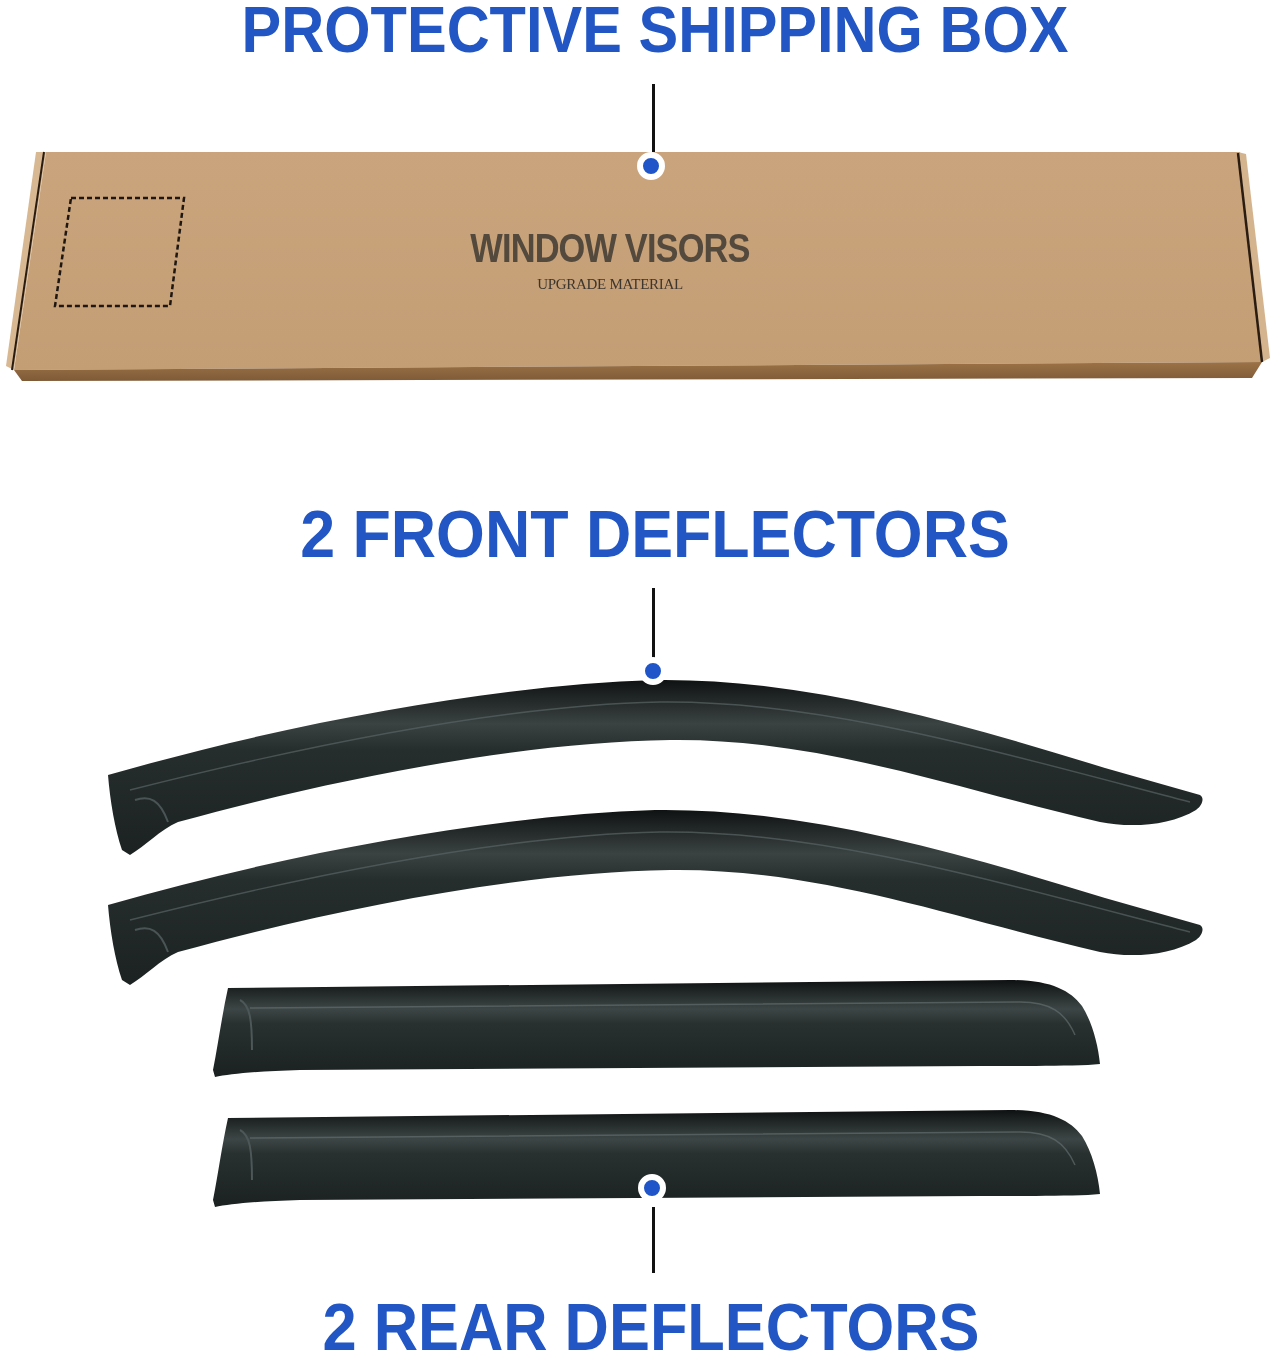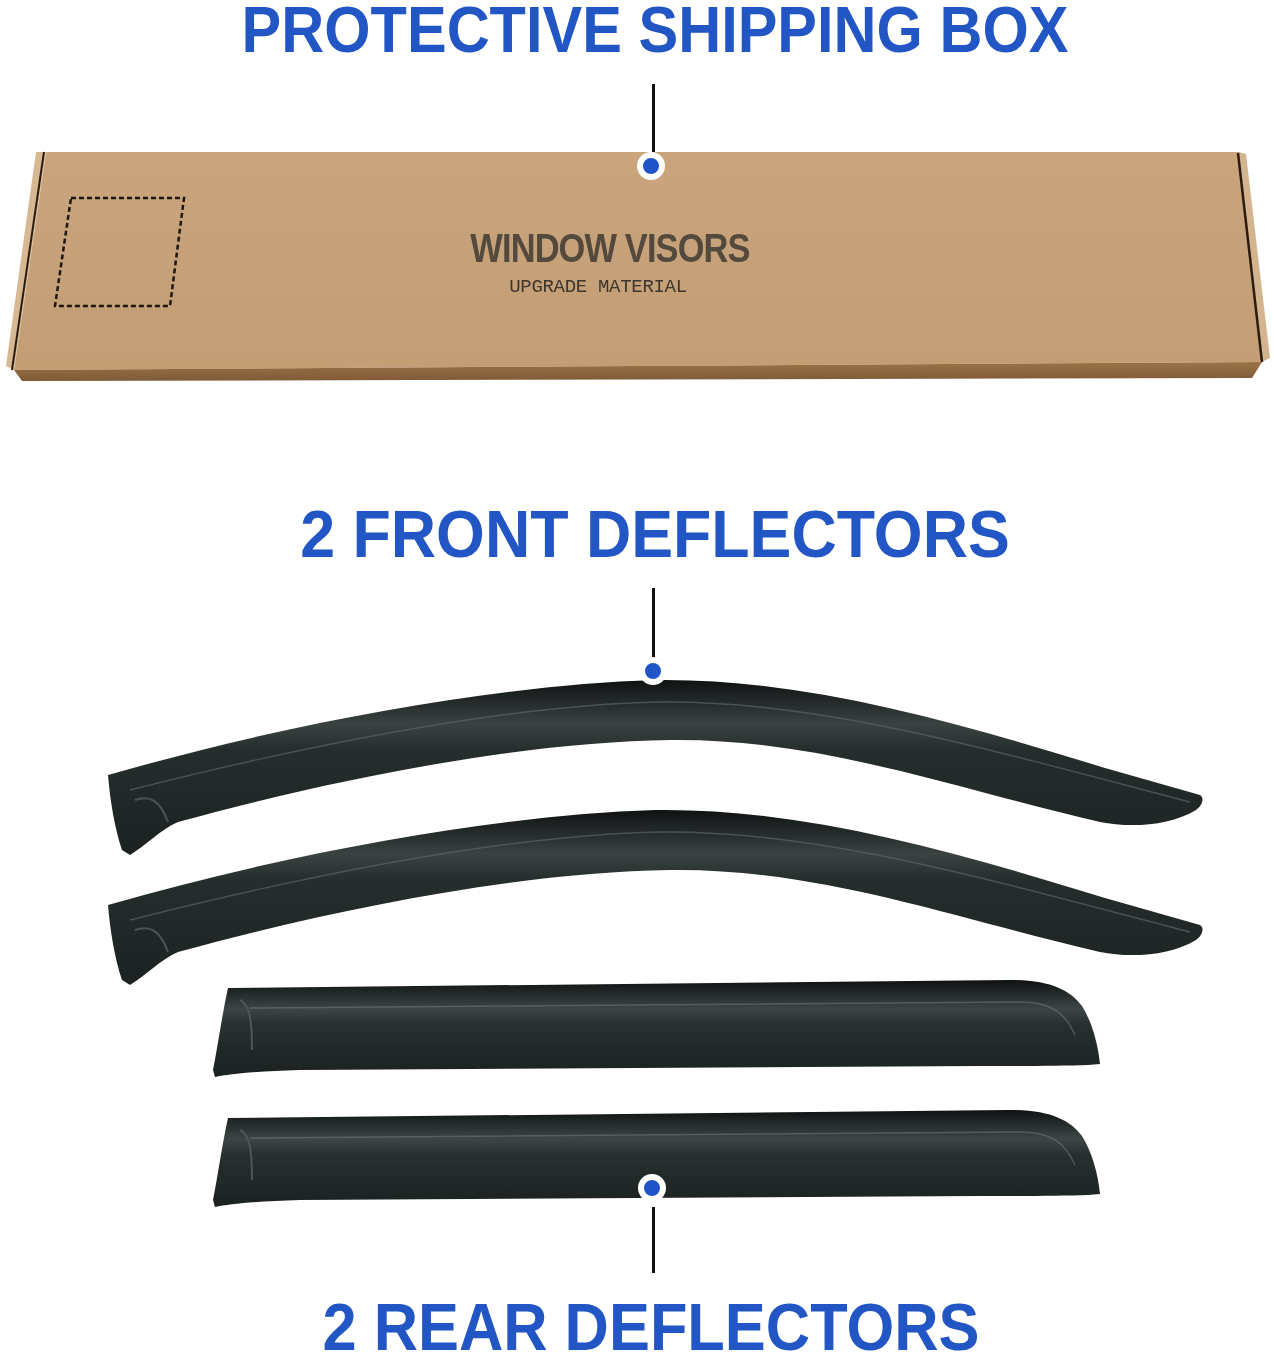--- a/index.html
+++ b/index.html
@@ -28,8 +28,8 @@
       color: #4a4238; letter-spacing: -1px; transform: scaleX(0.86); opacity: 0.92;
     }
     .box-sub {
-      position: absolute; left: 408px; top: 276px; width: 380px; text-align: center;
-      font-family: Liberation Mono, monospace; font-size: 19px; color: #3d362e;
+      position: absolute; left: 420px; top: 276px; width: 380px; text-align: center;
+      font-family: Liberation Serif, serif; font-size: 15px; color: #3d362e;
       letter-spacing: -0.3px;
     }
 

